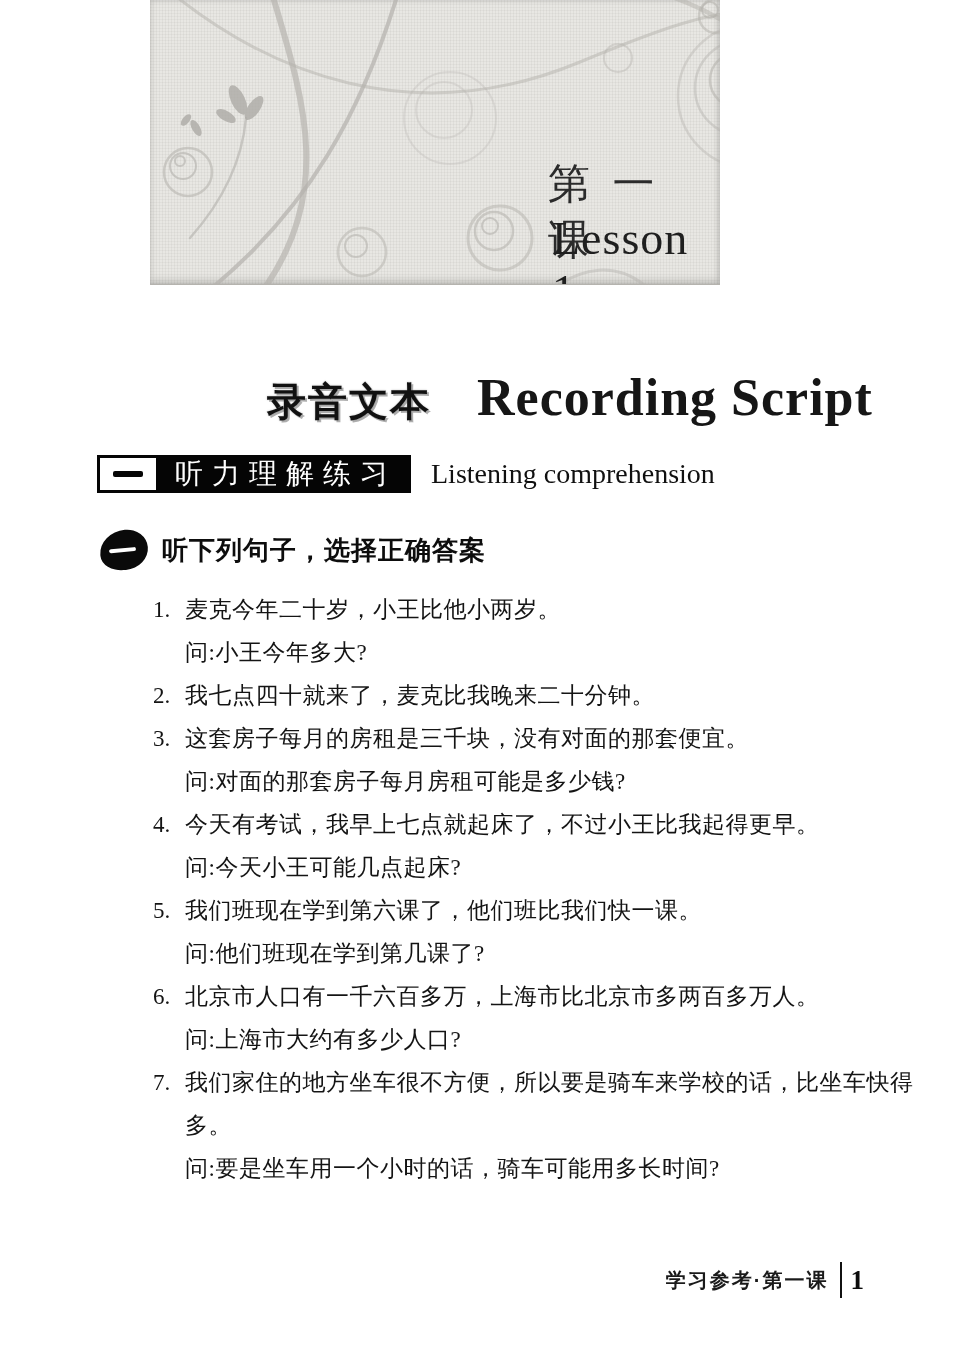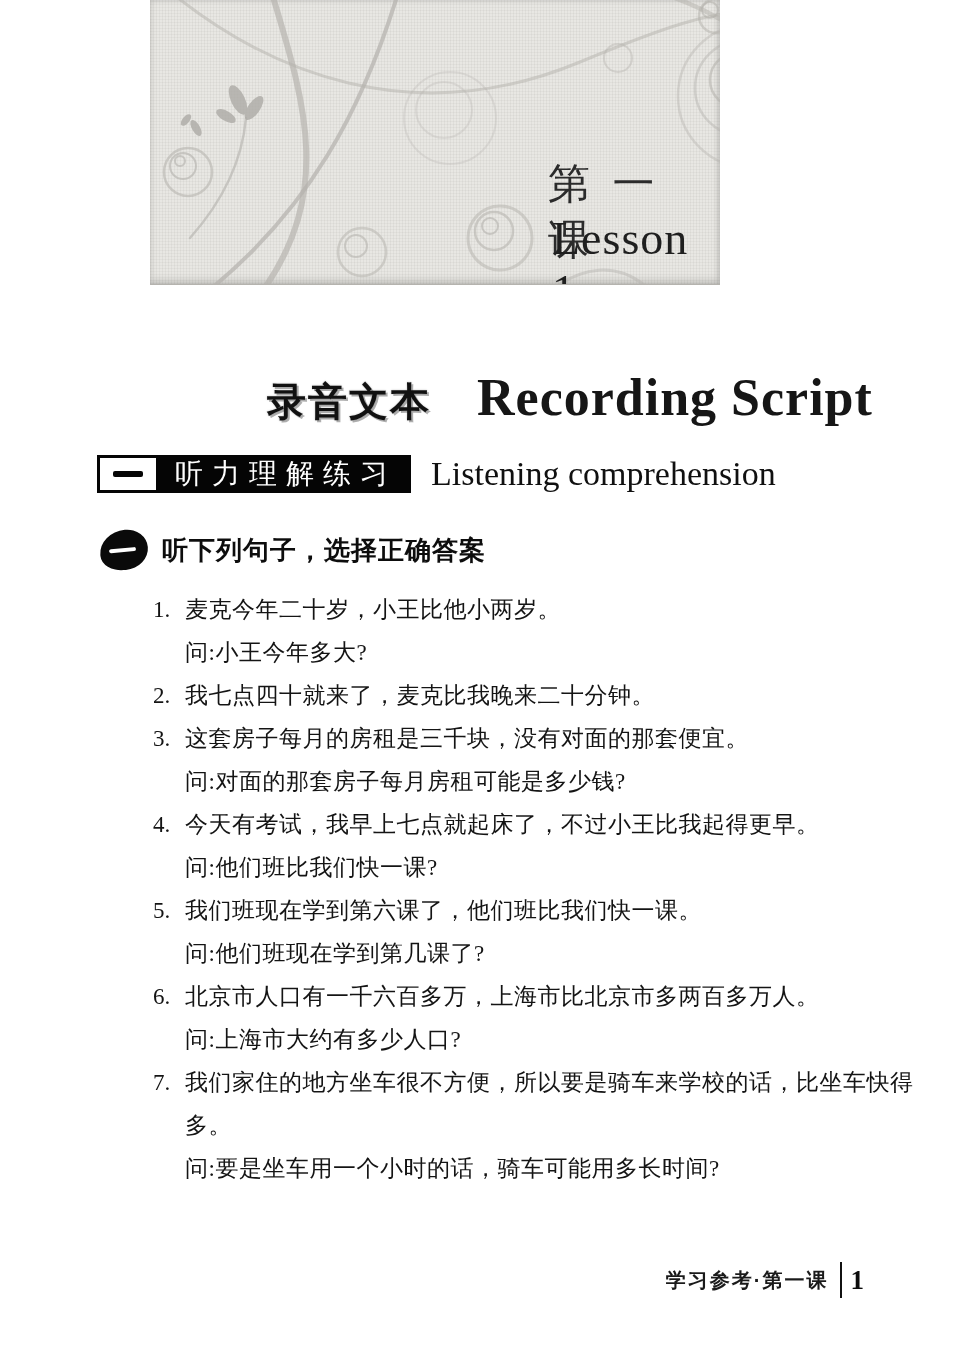--- a/index.html
+++ b/index.html
@@ -48,7 +48,7 @@
     color:#fff;font-size:28px;letter-spacing:9px;padding:0 14px 0 16px;
     display:flex;align-items:center;
   }
-  .section-en{font-size:34px;margin-left:20px;color:#101010;}
+  .section-en{font-size:28px;margin-left:20px;color:#101010;}
   
   .exercise-row{position:absolute;left:100px;top:530px;display:flex;align-items:center;}
   .blob{

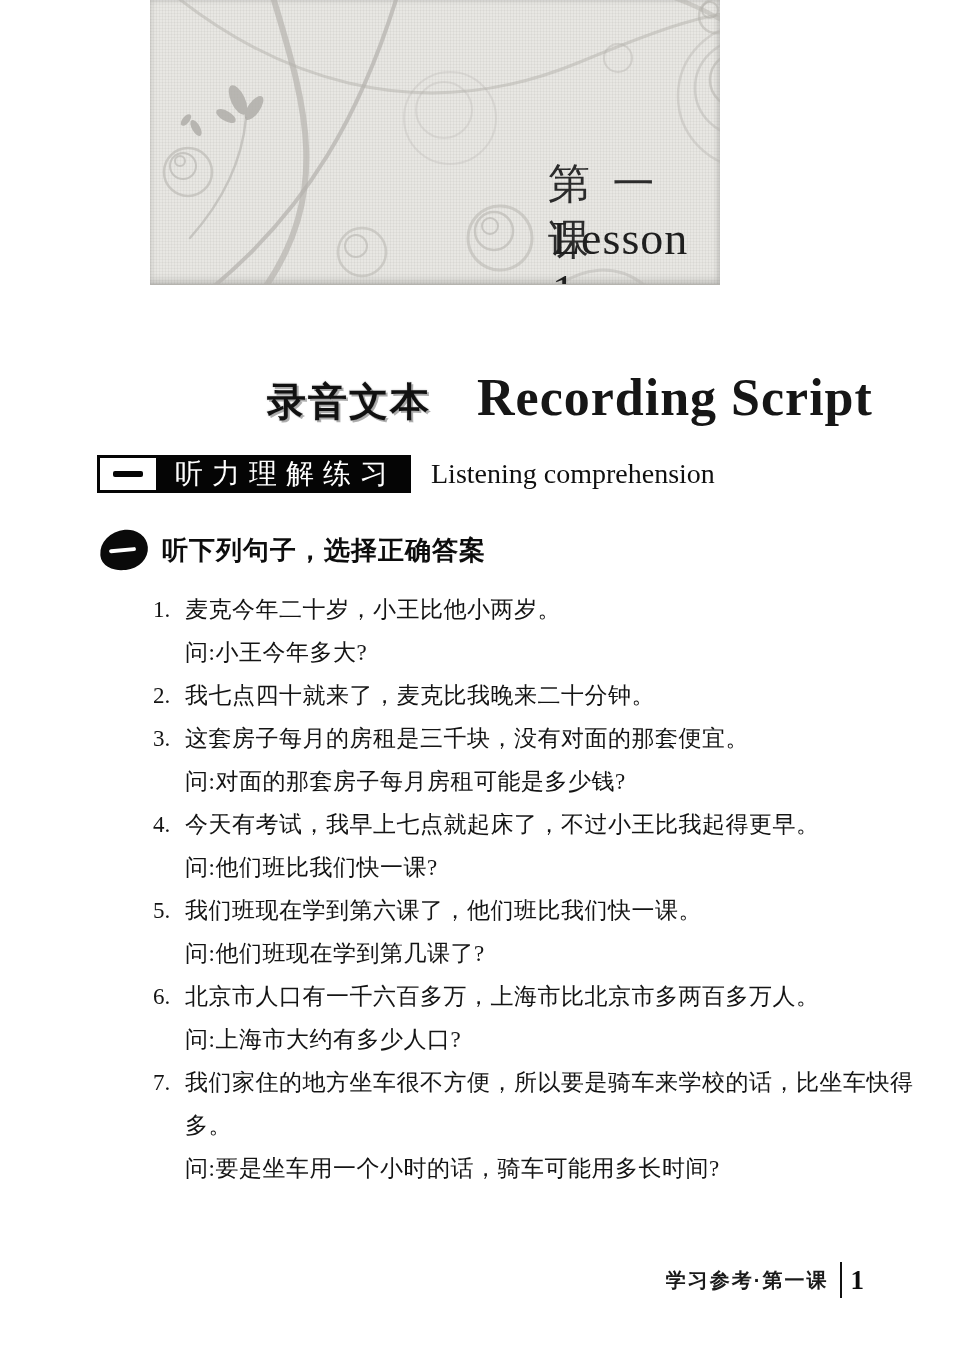--- a/index.html
+++ b/index.html
@@ -162,7 +162,7 @@
   <div class="item">
     <span class="item-num">4.</span>
     <div class="sentence">今天有考试，我早上七点就起床了，不过小王比我起得更早。</div>
-    <div class="question">问:他们班比我们快一课?</div>
+    <div class="question">问:今天小王可能几点起床?</div>
   </div>
   <div class="item">
     <span class="item-num">5.</span>

